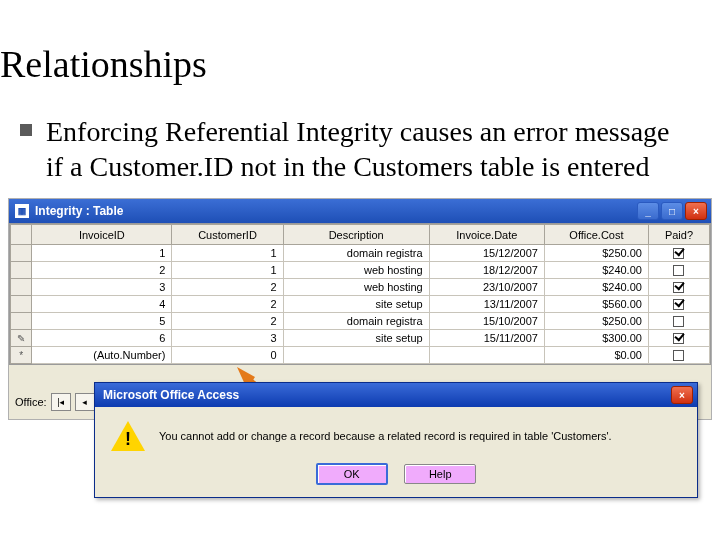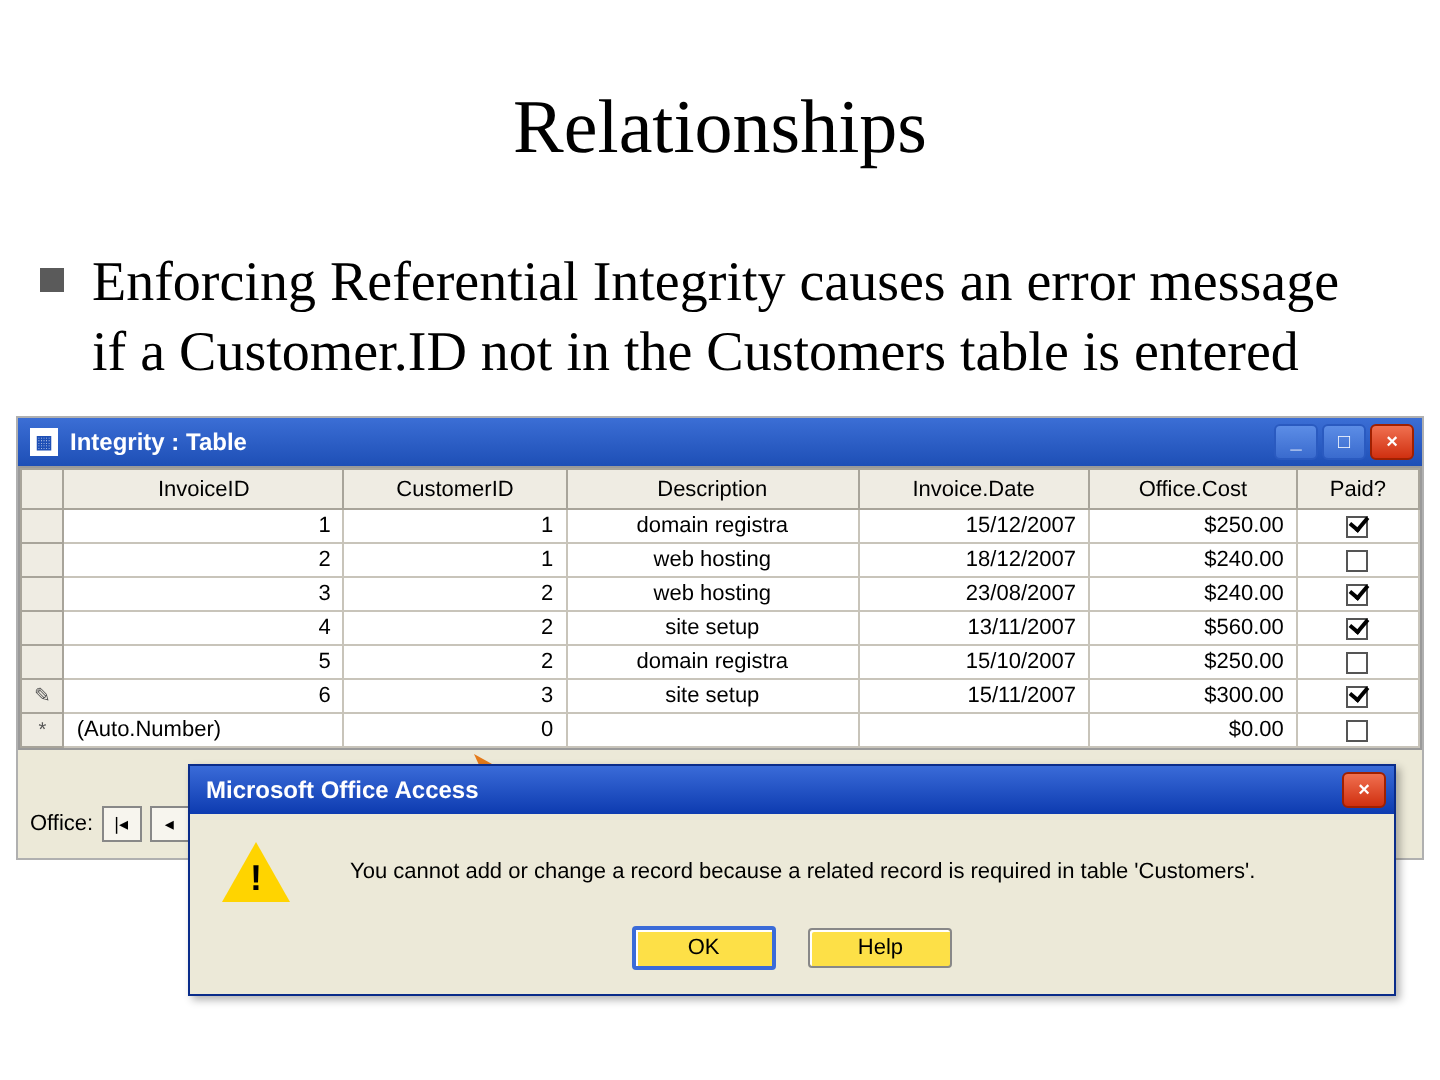--- a/index.html
+++ b/index.html
@@ -4,7 +4,7 @@
 <style>
   * { box-sizing: border-box; margin: 0; padding: 0; }
   body { width: 720px; height: 540px; background: #fff; font-family: Tahoma, Arial, sans-serif; position: relative; overflow: hidden; }
-  .slide-title { font-family: "Times New Roman", serif; font-size: 38px; text-align: center; margin-top: 42px; margin-bottom: 38px; font-weight: 400; }
+  .slide-title { font-family: "Times New Roman", serif; font-size: 38px; margin-top: 42px; margin-bottom: 28px; font-weight: 400; }
   .bullet-row { display: flex; align-items: flex-start; padding: 0 28px 0 20px; margin-bottom: 14px; }
   .bullet-sq { width: 12px; height: 12px; background: #5a5a5a; margin-top: 10px; margin-right: 14px; flex-shrink: 0; }
   .bullet-text { font-family: "Times New Roman", serif; font-size: 28px; line-height: 1.25; }

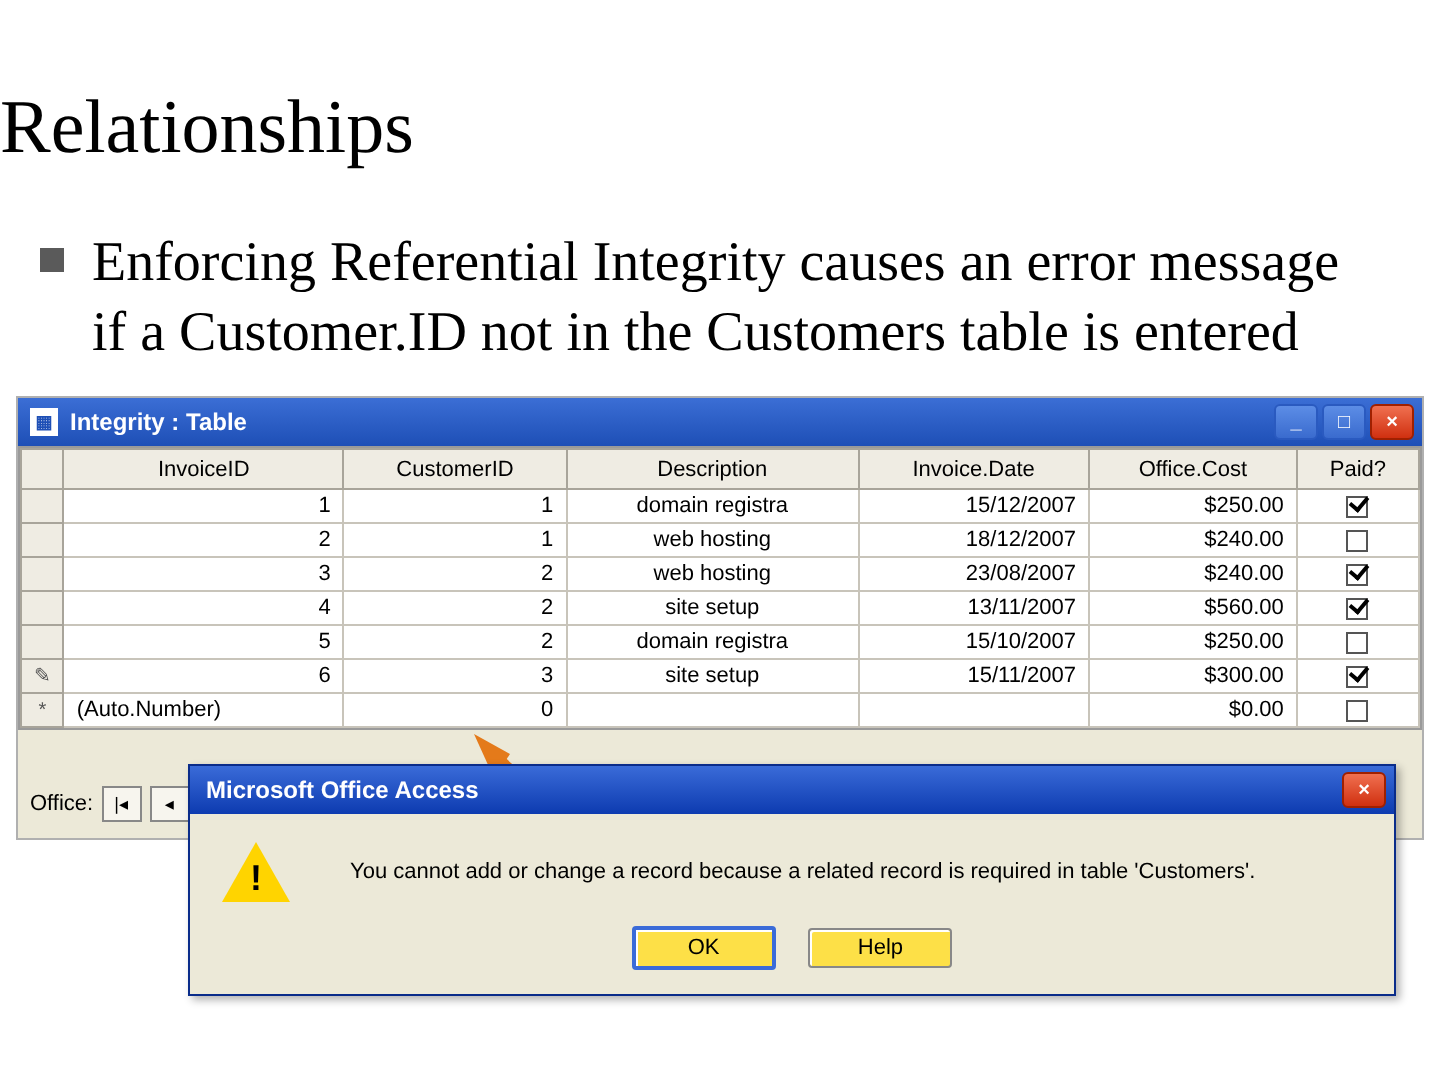--- a/index.html
+++ b/index.html
@@ -22,7 +22,7 @@
   table.dsh td { border: 1px solid #c8c4ba; padding: 1px 6px; height: 17px; background: #fff; }
   table.dsh th.selcol, table.dsh td.selcol { width: 20px; background: #efece3; border: 1px solid #a8a49a; text-align: center; font-size: 10px; color:#555;}
   .col-right { text-align: right; }
-  .col-left { text-align: center; }
+  .col-left { text-align: right; }
   .col-center { text-align: center; }
   .chk { width: 11px; height: 11px; border: 1px solid #555; display: inline-block; vertical-align: middle; position: relative; background:#fff;}
   .chk.on::after { content: ""; position: absolute; left: 1px; top: -1px; width: 7px; height: 4px; border-left: 2px solid #000; border-bottom: 2px solid #000; transform: rotate(-50deg); }

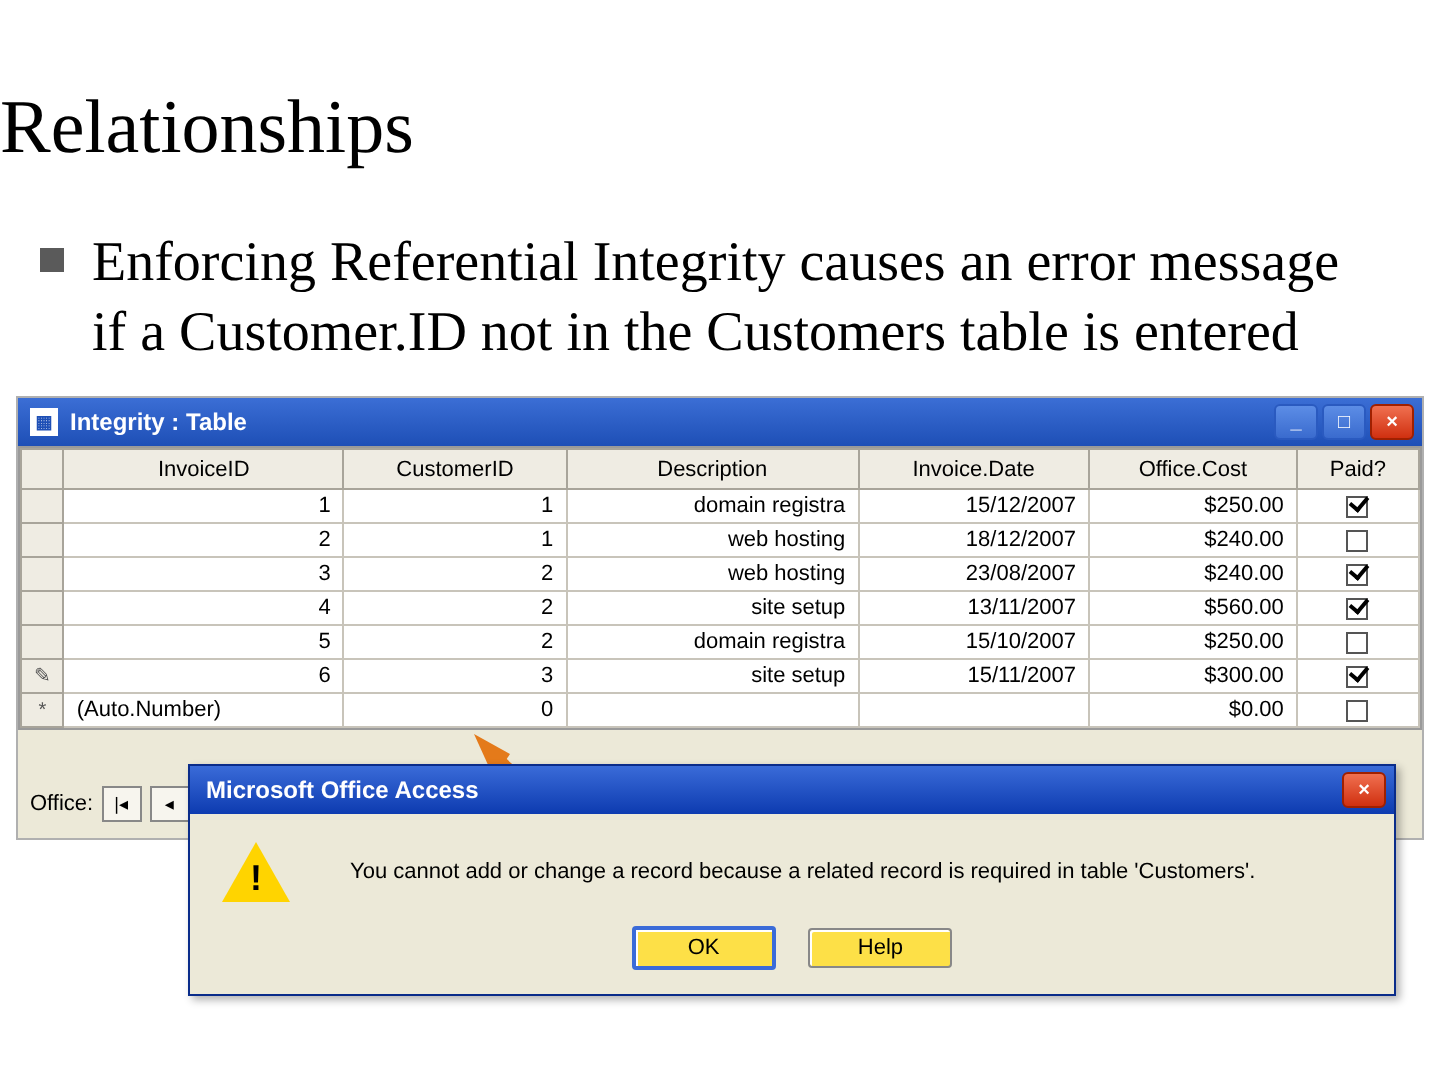--- a/index.html
+++ b/index.html
@@ -101,7 +101,7 @@
               <td class="col-right">3</td>
               <td class="col-right">2</td>
               <td class="col-left">web hosting</td>
-              <td class="col-right">23/08/2007</td>
+              <td class="col-right">23/10/2007</td>
               <td class="col-right">$240.00</td>
               <td class="col-center"><span class="chk on"></span></td>
             </tr>

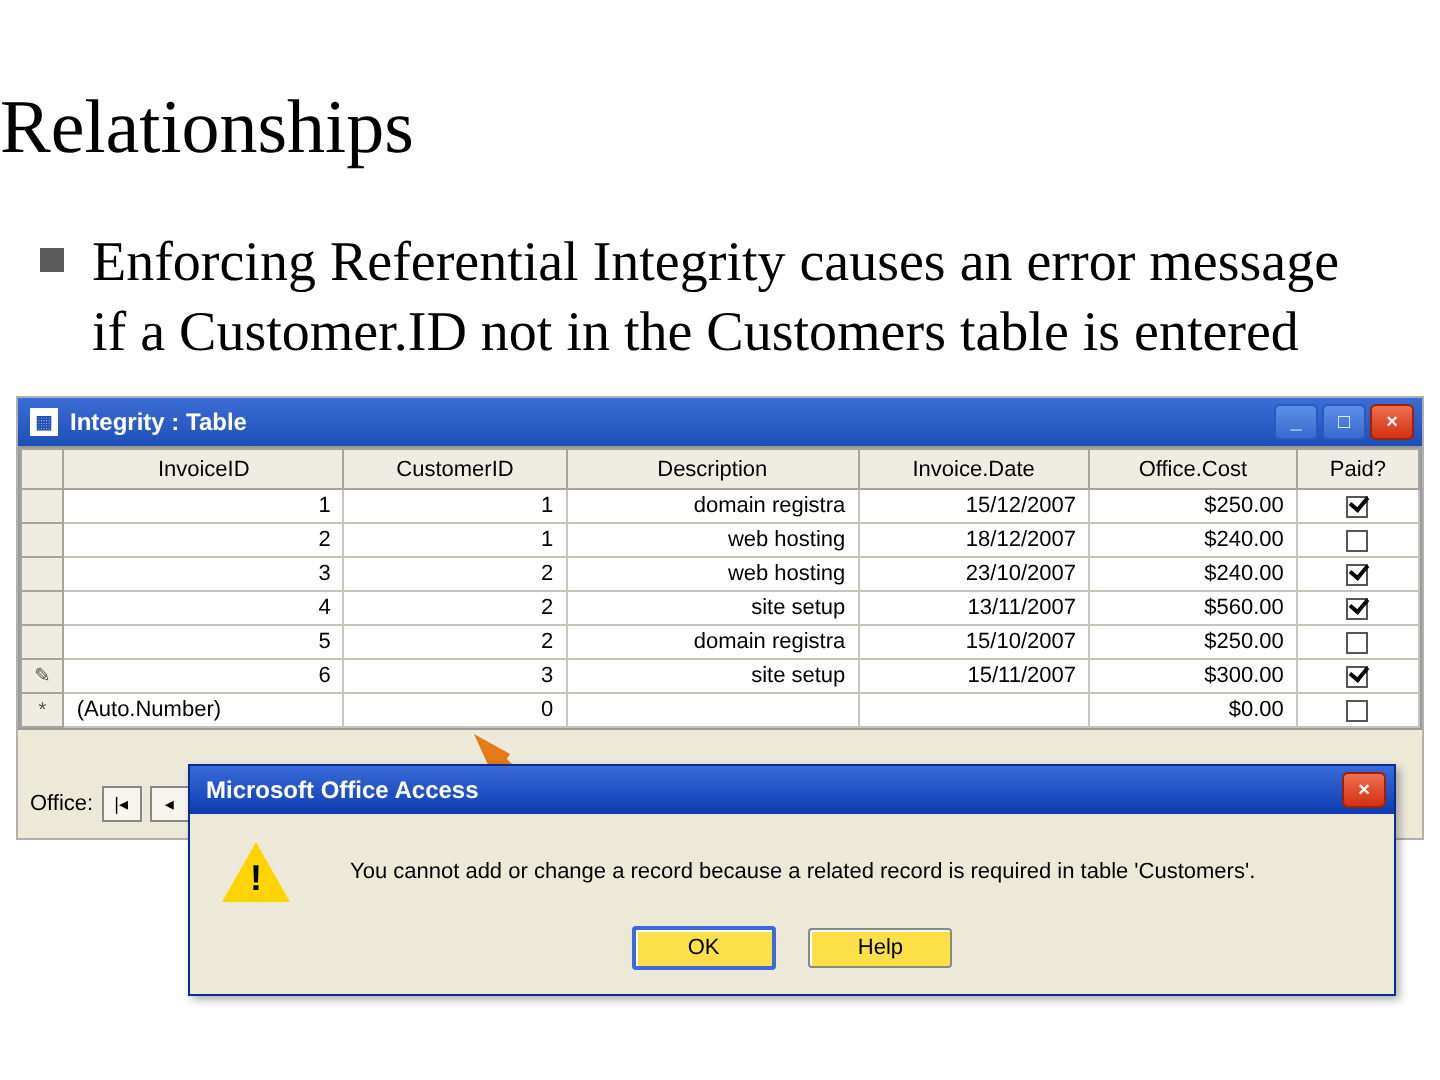--- a/index.html
+++ b/index.html
@@ -135,7 +135,7 @@
             <tr>
               <td class="selcol">*</td>
               <td class="col-right">
-                <span style="text-align:left;display:block;">(Auto.Number)</span>
+                <span style="text-align:right;display:block;">(Auto.Number)</span>
               </td>
               <td class="col-right">0</td>
               <td class="col-left"></td>

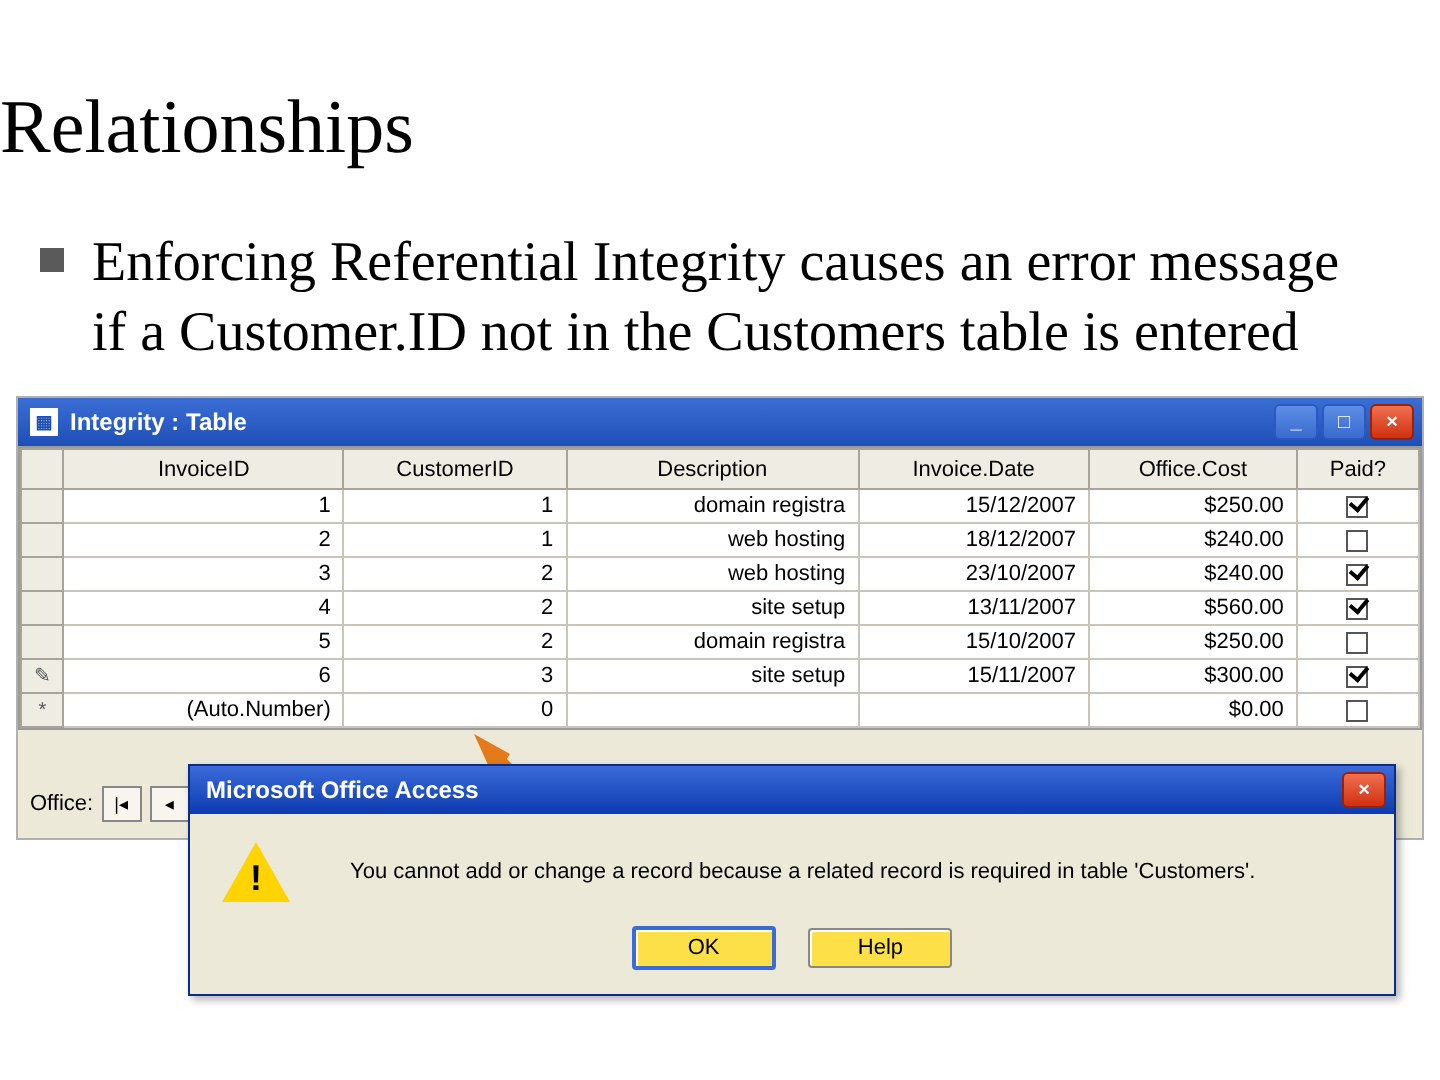--- a/index.html
+++ b/index.html
@@ -37,7 +37,7 @@
   .warn-icon { width: 34px; height: 30px; position: relative; }
   .warn-tri { width: 0; height: 0; border-left: 17px solid transparent; border-right: 17px solid transparent; border-bottom: 30px solid #ffd400; position: absolute; left: 0; top: 0; }
   .warn-mark { position: absolute; left: 14px; top: 8px; font-size: 18px; font-weight: bold; color: #000; }
-  .err-text { font-size: 11px; margin-left: 16px; }
+  .err-text { font-size: 11px; }
   .err-buttons { text-align: center; padding: 4px 0 12px 0; }
   .dlg-btn { display:inline-block; min-width: 72px; padding: 3px 10px; font-size: 11px; background: #fde047; border: 1px solid #888; border-radius: 2px; margin: 0 6px; text-align:center; box-shadow: inset 1px 1px 0 #fff;}
   .dlg-btn.def { border: 2px solid #3a6bd8; }

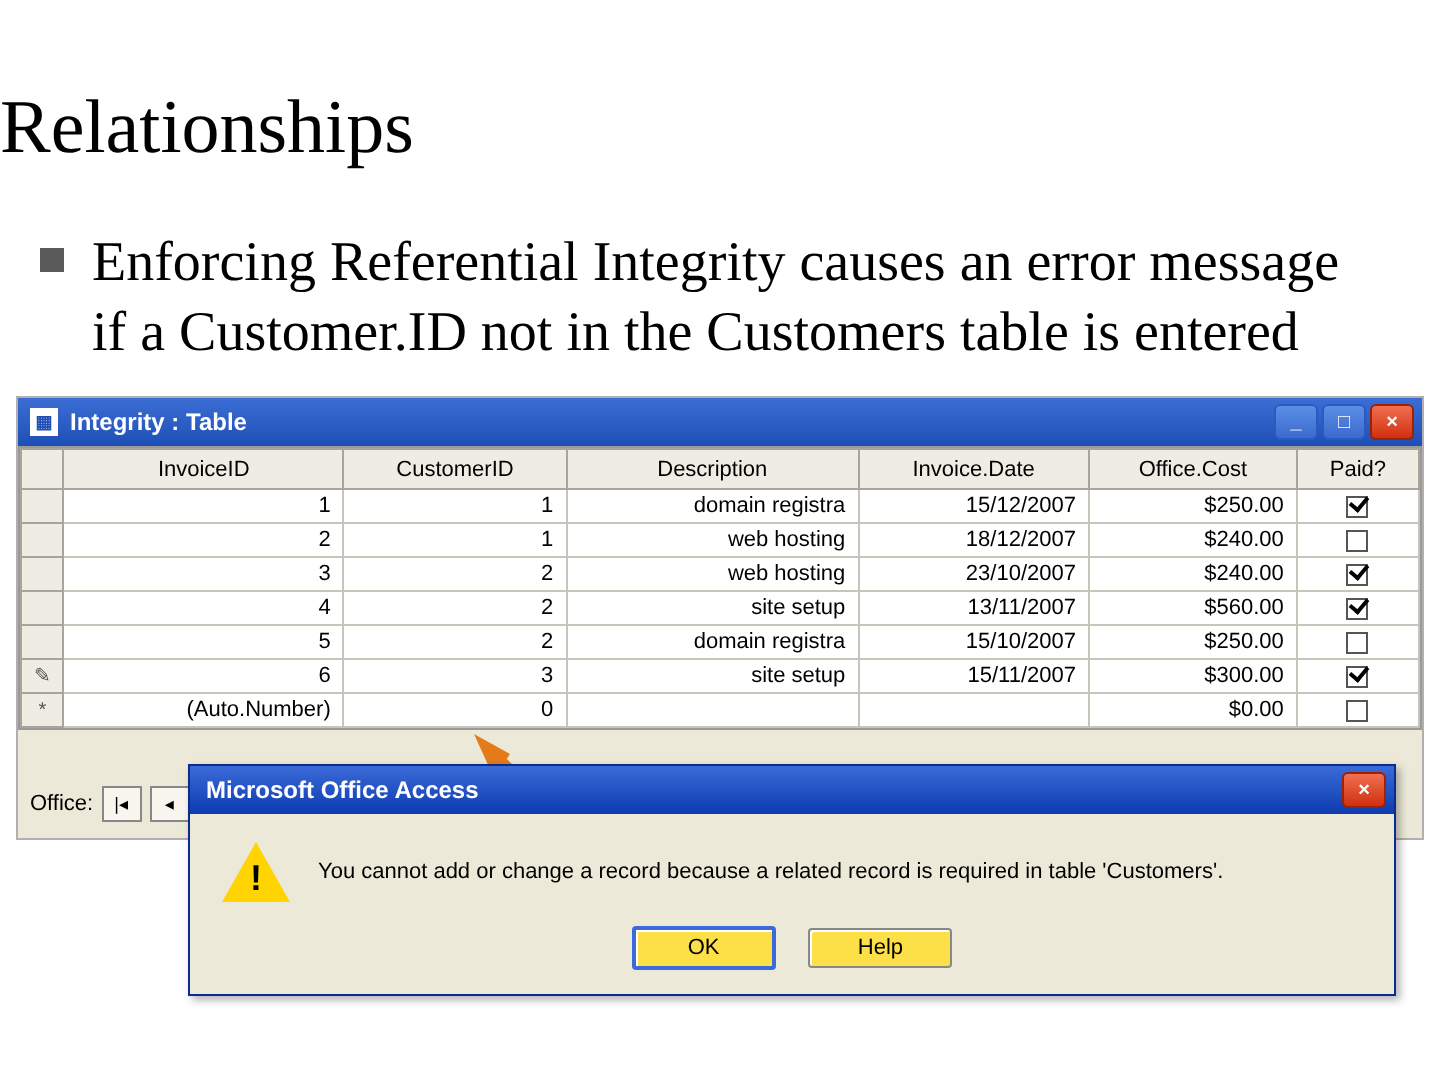--- a/index.html
+++ b/index.html
@@ -39,7 +39,7 @@
   .warn-mark { position: absolute; left: 14px; top: 8px; font-size: 18px; font-weight: bold; color: #000; }
   .err-text { font-size: 11px; }
   .err-buttons { text-align: center; padding: 4px 0 12px 0; }
-  .dlg-btn { display:inline-block; min-width: 72px; padding: 3px 10px; font-size: 11px; background: #fde047; border: 1px solid #888; border-radius: 2px; margin: 0 6px; text-align:center; box-shadow: inset 1px 1px 0 #fff;}
+  .dlg-btn { display:inline-block; min-width: 72px; padding: 3px 10px; font-size: 11px; background: #f0abfc; border: 1px solid #888; border-radius: 2px; margin: 0 6px; text-align:center; box-shadow: inset 1px 1px 0 #fff;}
   .dlg-btn.def { border: 2px solid #3a6bd8; }
 </style>
 </head>

